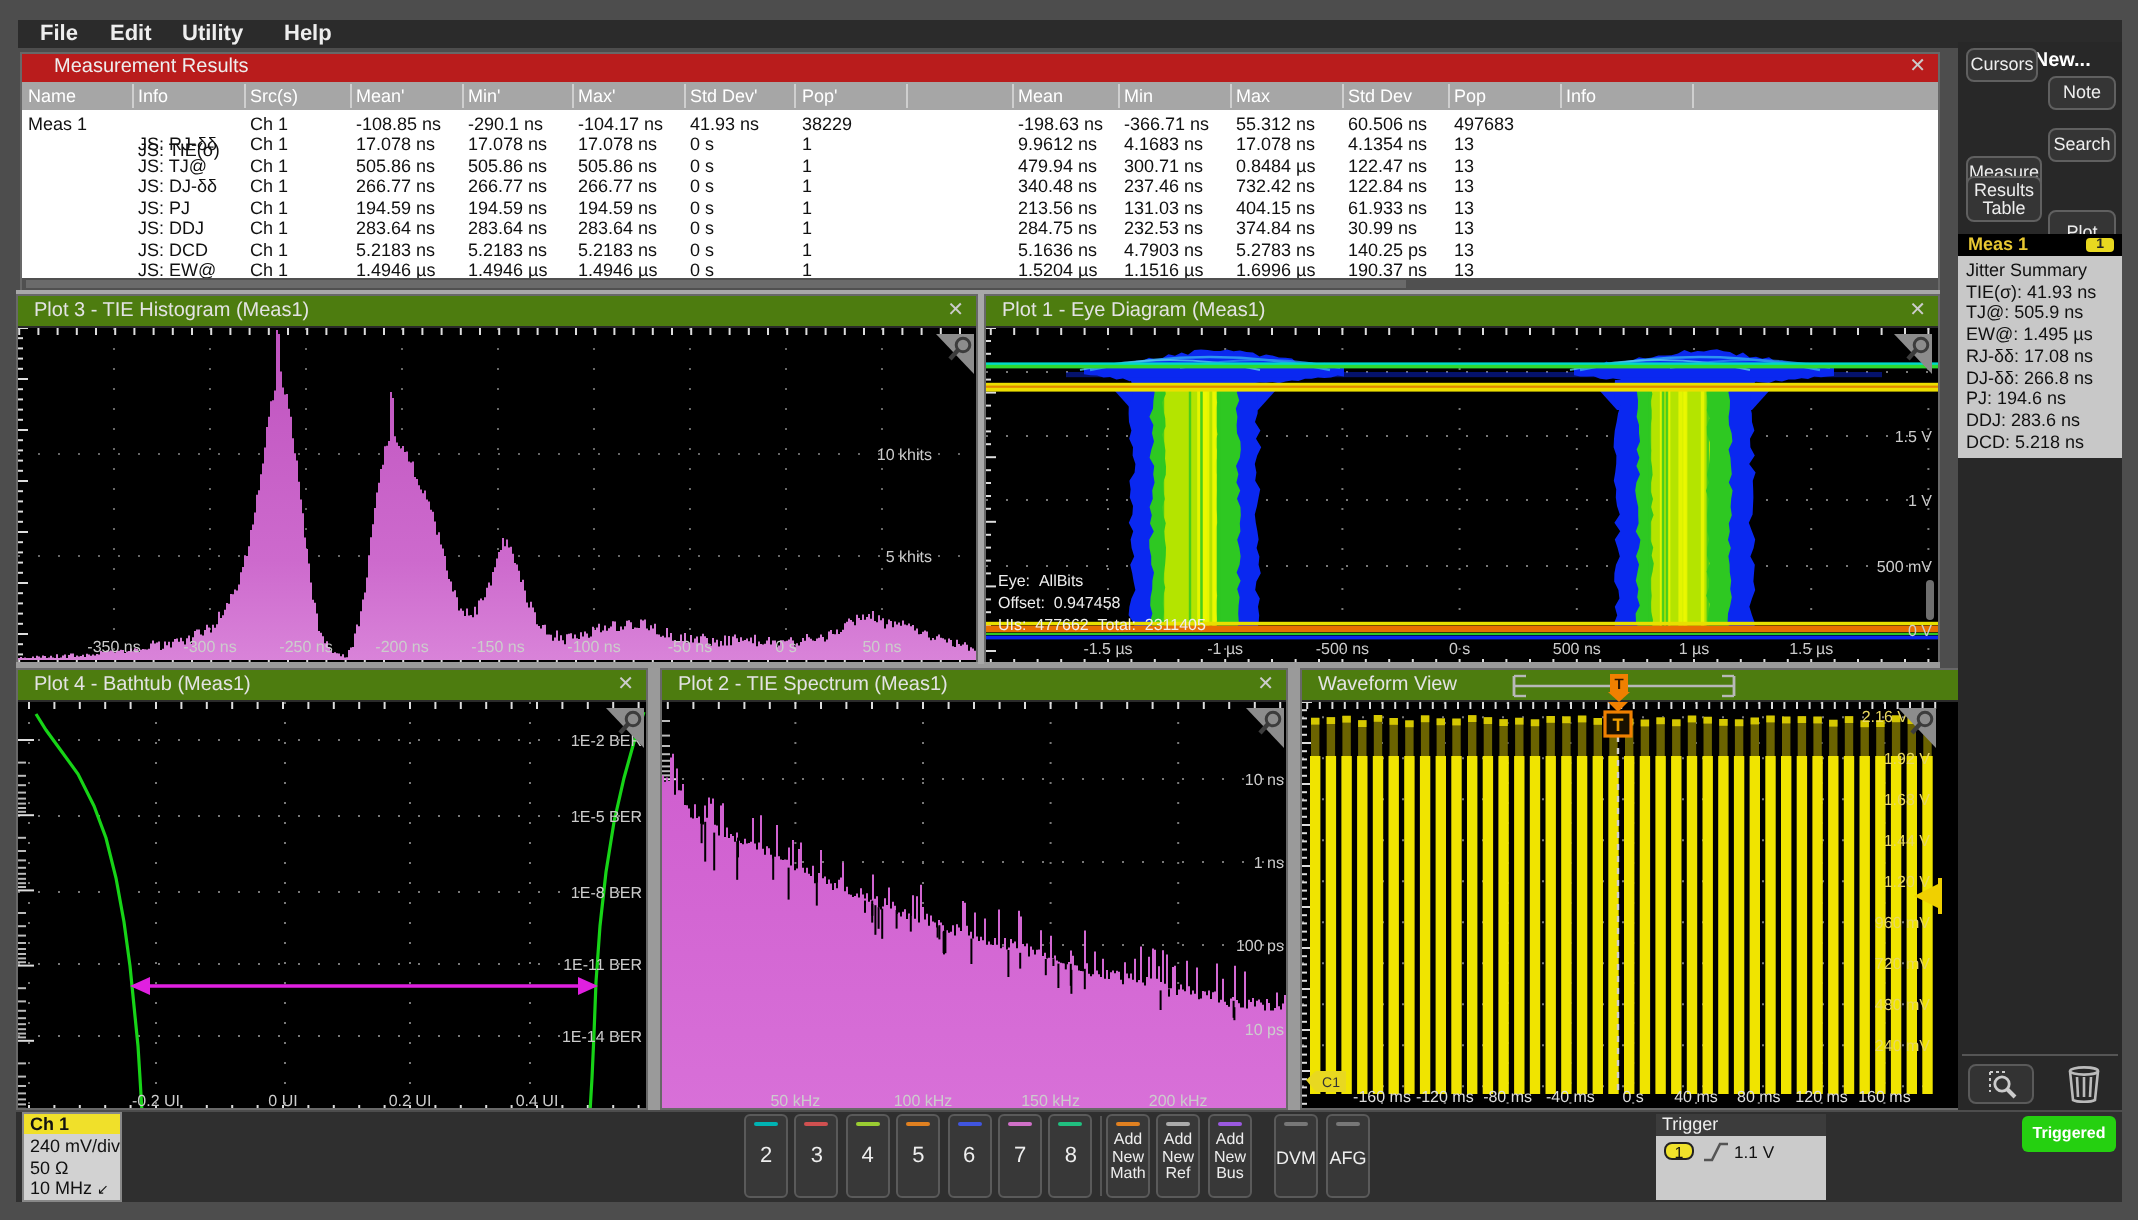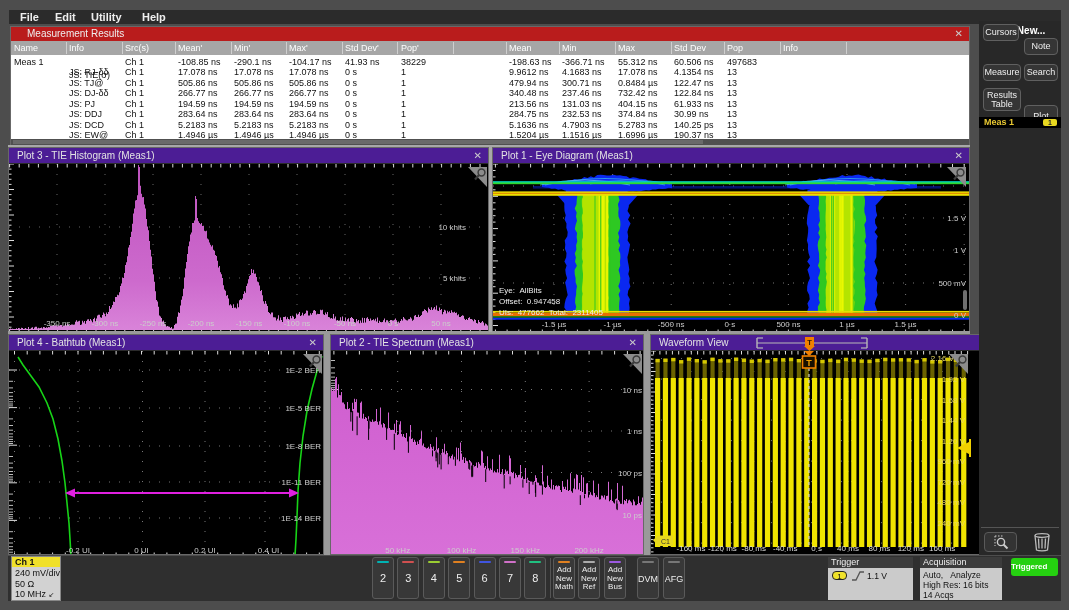--- a/index.html
+++ b/index.html
@@ -1086,7 +1086,7 @@
   <div style="text-align:center;color:#fff;font-size:10px;font-weight:bold;padding-top:4px">Add New...</div>
   <div class="sbtn" style="left:4px;top:3px;width:36px;height:17px">Cursors</div>
     <div class="sbtn" style="left:45px;top:17px;width:34px;height:17px">Note</div>
-    <div class="sbtn" style="left:4px;top:43px;width:38px;height:17px">Measure</div>
+    <div class="sbtn" style="left:4px;top:57px;width:38px;height:17px">Measure</div>
     <div class="sbtn" style="left:45px;top:43px;width:34px;height:17px">Search</div>
     <div class="sbtn" style="left:4px;top:67px;width:38px;height:23px">Results<br>Table</div>
     <div class="sbtn" style="left:45px;top:84px;width:34px;height:23px">Plot</div>

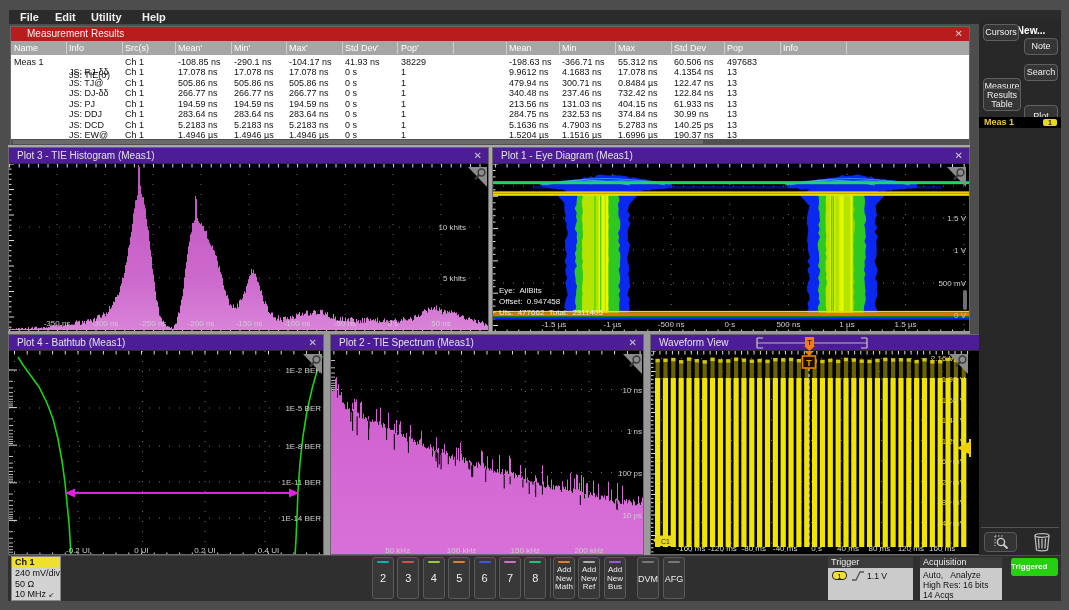--- a/index.html
+++ b/index.html
@@ -1091,6 +1091,17 @@
     <div class="sbtn" style="left:4px;top:67px;width:38px;height:23px">Results<br>Table</div>
     <div class="sbtn" style="left:45px;top:84px;width:34px;height:23px">Plot</div>
   <div style="position:absolute;left:0;top:96px;width:82px;height:11px;background:#000;color:#e8c832;font-size:9px;font-weight:bold;line-height:11px;padding-left:5px">Meas 1<i style="position:absolute;right:4px;top:2px;width:14px;height:7px;background:#e8d820;border-radius:2px"></i><b style="position:absolute;right:9px;top:0px;color:#222;font-size:7px;font-weight:bold">1</b></div>
+  <div style="position:absolute;left:0;top:107px;width:82px;height:101px;background:#c8c8c8;color:#111;font-size:9px;line-height:10.7px;padding:2px 0 0 4px">
+      <div>Jitter Summary</div>
+      <div>TIE(σ): 41.93 ns</div>
+      <div>TJ@: 505.9 ns</div>
+      <div>EW@: 1.495 µs</div>
+      <div>RJ-δδ: 17.08 ns</div>
+      <div>DJ-δδ: 266.8 ns</div>
+      <div>PJ: 194.6 ns</div>
+      <div>DDJ: 283.6 ns</div>
+      <div>DCD: 5.218 ns</div>
+    </div>
   <div style="position:absolute;left:2px;top:506px;width:78px;height:1px;background:#555"></div>
   <div style="position:absolute;left:5px;top:511px;width:33px;height:20px;background:#333;border:1px solid #5a5a5a;border-radius:4px;padding:1px 0 0 1px"><svg width="30" height="17" viewBox="0 0 30 17">
         <g stroke="#ccc" stroke-width="1">

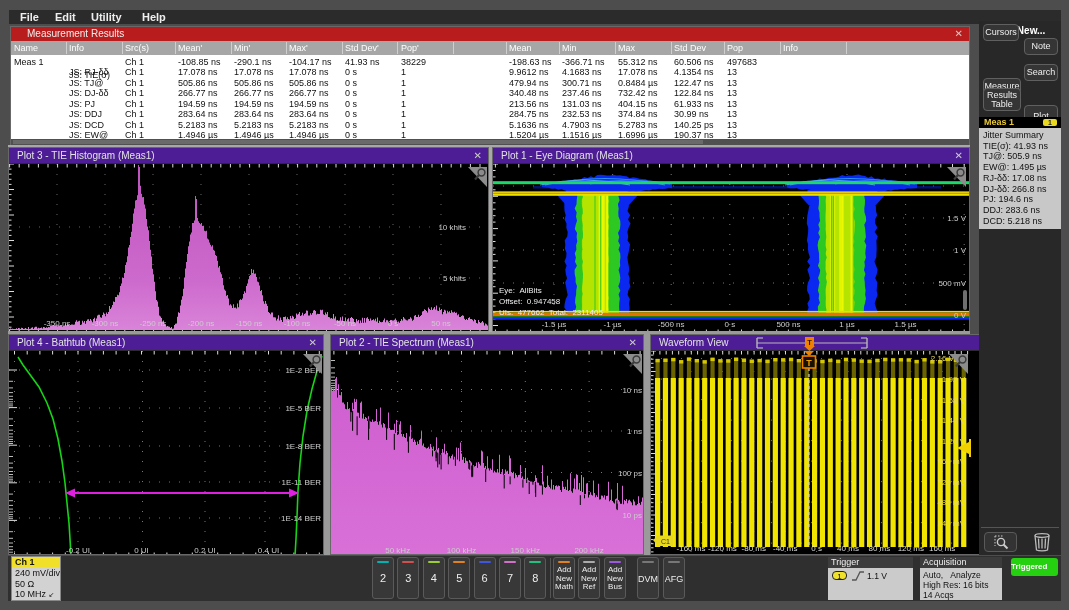--- a/index.html
+++ b/index.html
@@ -3,7 +3,7 @@
 *{margin:0;padding:0;box-sizing:border-box}
 body{width:1069px;height:610px;background:#4d4d4d;font-family:"Liberation Sans",sans-serif;position:relative;overflow:hidden}
 .win{position:absolute;border:1px solid #686868;background:#000;overflow:hidden}
-.tbar{position:absolute;left:0;top:0;right:0;height:16px;background:#4c1d95;color:#e3e3e3;font-size:10px;line-height:16px;padding-left:8px;border-bottom:1px solid #2a2a2a}
+.tbar{position:absolute;left:0;top:0;right:0;height:16px;background:#4d7c0f;color:#e3e3e3;font-size:10px;line-height:16px;padding-left:8px;border-bottom:1px solid #2a2a2a}
 .tx{position:absolute;right:6px;top:0;color:#ccc;font-size:10px;line-height:16px}
 .sbtn{position:absolute;background:#353535;border:1px solid #606060;border-radius:4px;color:#eee;font-size:9px;text-align:center;display:flex;align-items:center;justify-content:center;line-height:9px}
 .chbtn{position:absolute;width:22px;height:42px;background:#383838;border:1px solid #5a5a5a;border-radius:3px;color:#eee;font-size:11px;text-align:center;padding-top:14px}

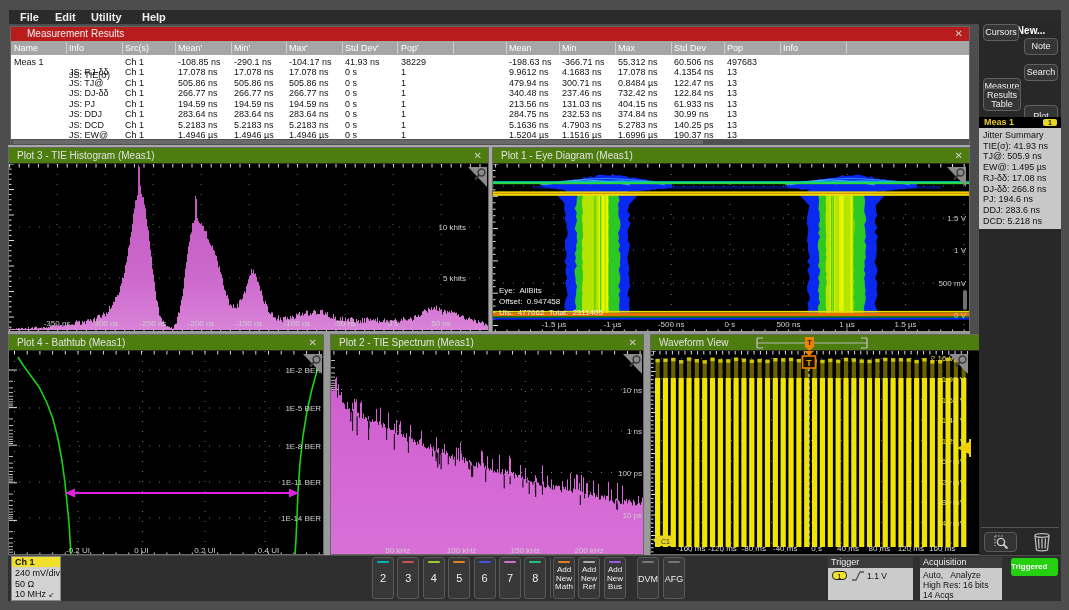--- a/index.html
+++ b/index.html
@@ -1148,12 +1148,6 @@
         </svg></span>
     <span style="position:absolute;left:39px;top:14px">1.1 V</span>
   </div>
-  <div class="ibox" style="left:912px;top:1px;width:82px;height:43px">
-    <div class="it">Acquisition</div>
-    <div class="ln" style="padding-top:2px">Auto,&nbsp;&nbsp;&nbsp;Analyze</div>
-    <div class="ln">High Res: 16 bits</div>
-    <div class="ln">14 Acqs</div>
-  </div>
   <div style="position:absolute;left:1003px;top:2px;width:47px;height:18px;background:#25d010;border-radius:3px;color:#fff;font-size:8px;font-weight:bold;line-height:18px">Triggered</div>
 </div>
 

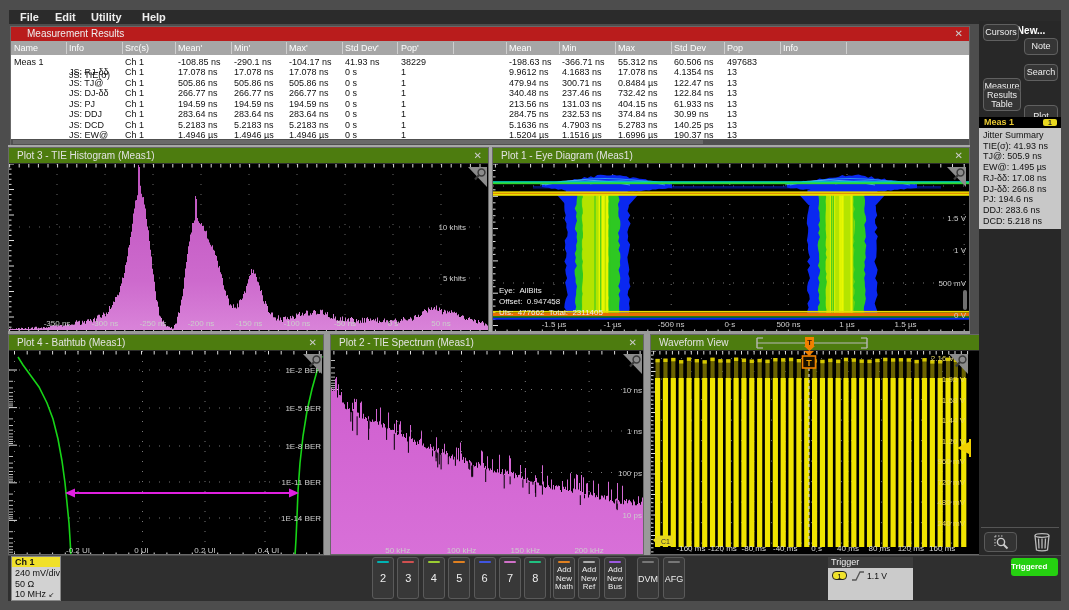--- a/index.html
+++ b/index.html
@@ -1148,7 +1148,7 @@
         </svg></span>
     <span style="position:absolute;left:39px;top:14px">1.1 V</span>
   </div>
-  <div style="position:absolute;left:1003px;top:2px;width:47px;height:18px;background:#25d010;border-radius:3px;color:#fff;font-size:8px;font-weight:bold;line-height:18px">Triggered</div>
+  <div style="position:absolute;left:1003px;top:2px;width:47px;height:18px;background:#25d010;border-radius:3px;color:#fff;font-size:8px;font-weight:bold;text-align:center;line-height:18px">Triggered</div>
 </div>
 
 </body></html>

